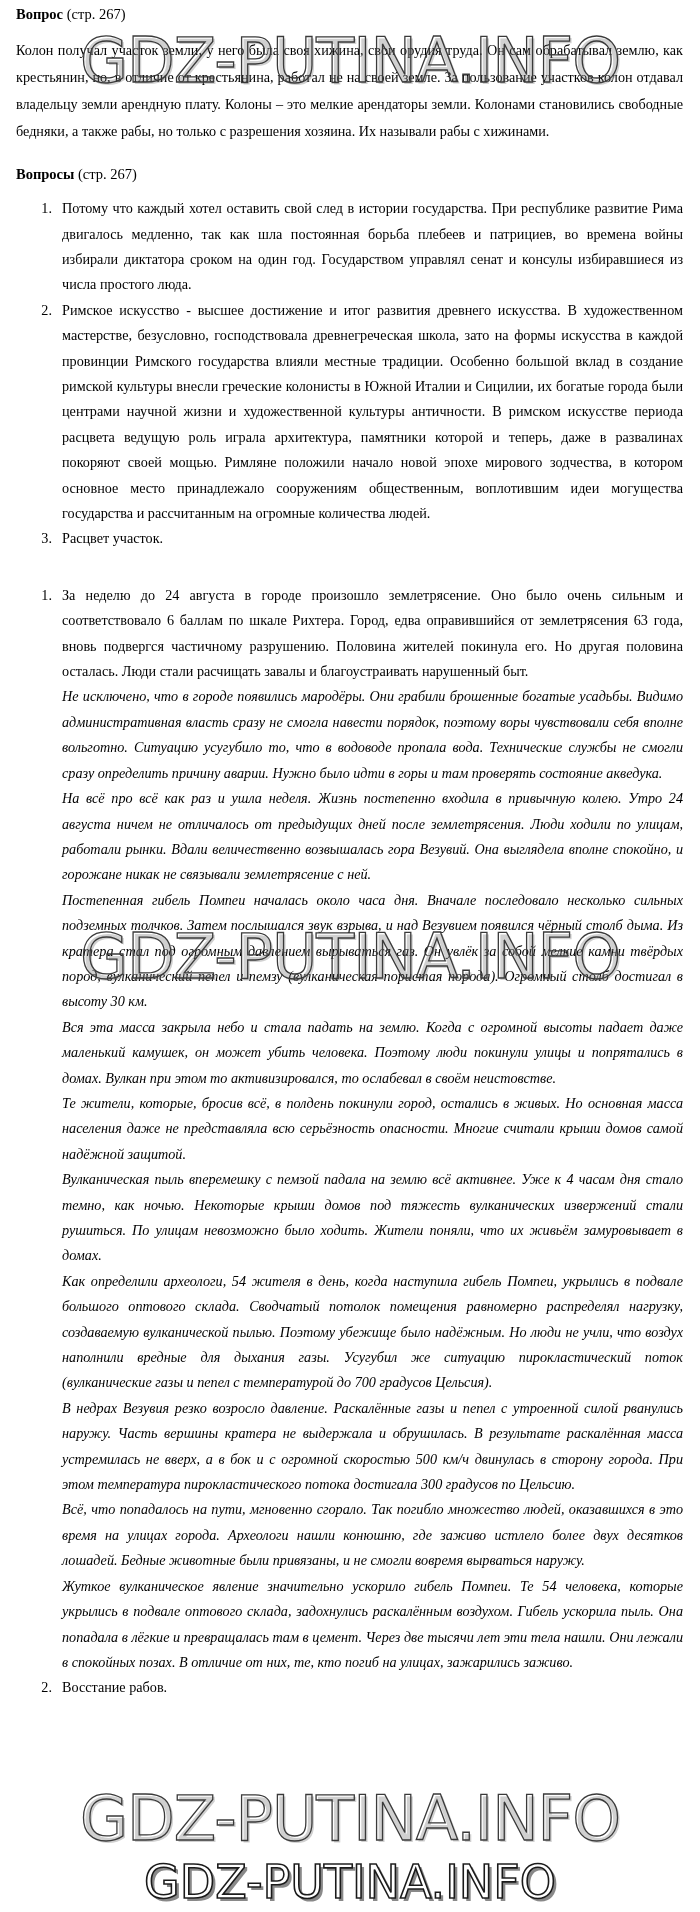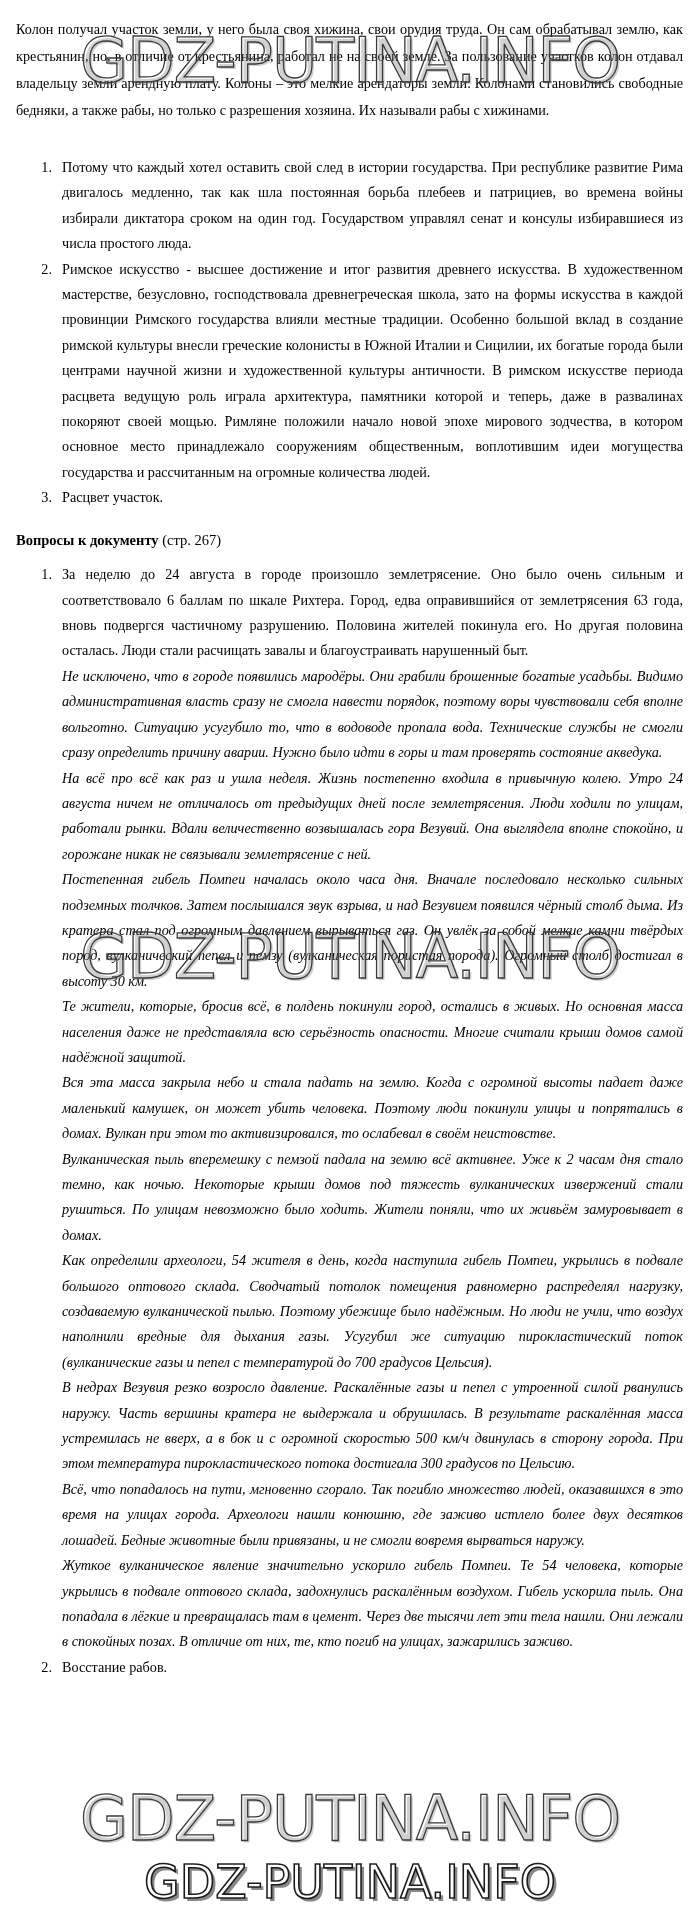--- a/index.html
+++ b/index.html
@@ -132,6 +132,9 @@
 
   <div class="content">
 
+    <h2 class="section-heading">
+      <span>Вопрос</span><span class="page-ref"> (стр. 267)</span>
+    </h2>
 
     <p class="body-text first-para">Колон получал участок земли, у него была своя хижина, свои орудия труда. Он сам обрабатывал землю, как крестьянин, но, в отличие от крестьянина, работал не на своей земле. За пользование участков колон отдавал владельцу земли арендную плату. Колоны – это мелкие арендаторы земли. Колонами становились свободные бедняки, а также рабы, но только с разрешения хозяина. Их называли рабы с хижинами.</p>
 

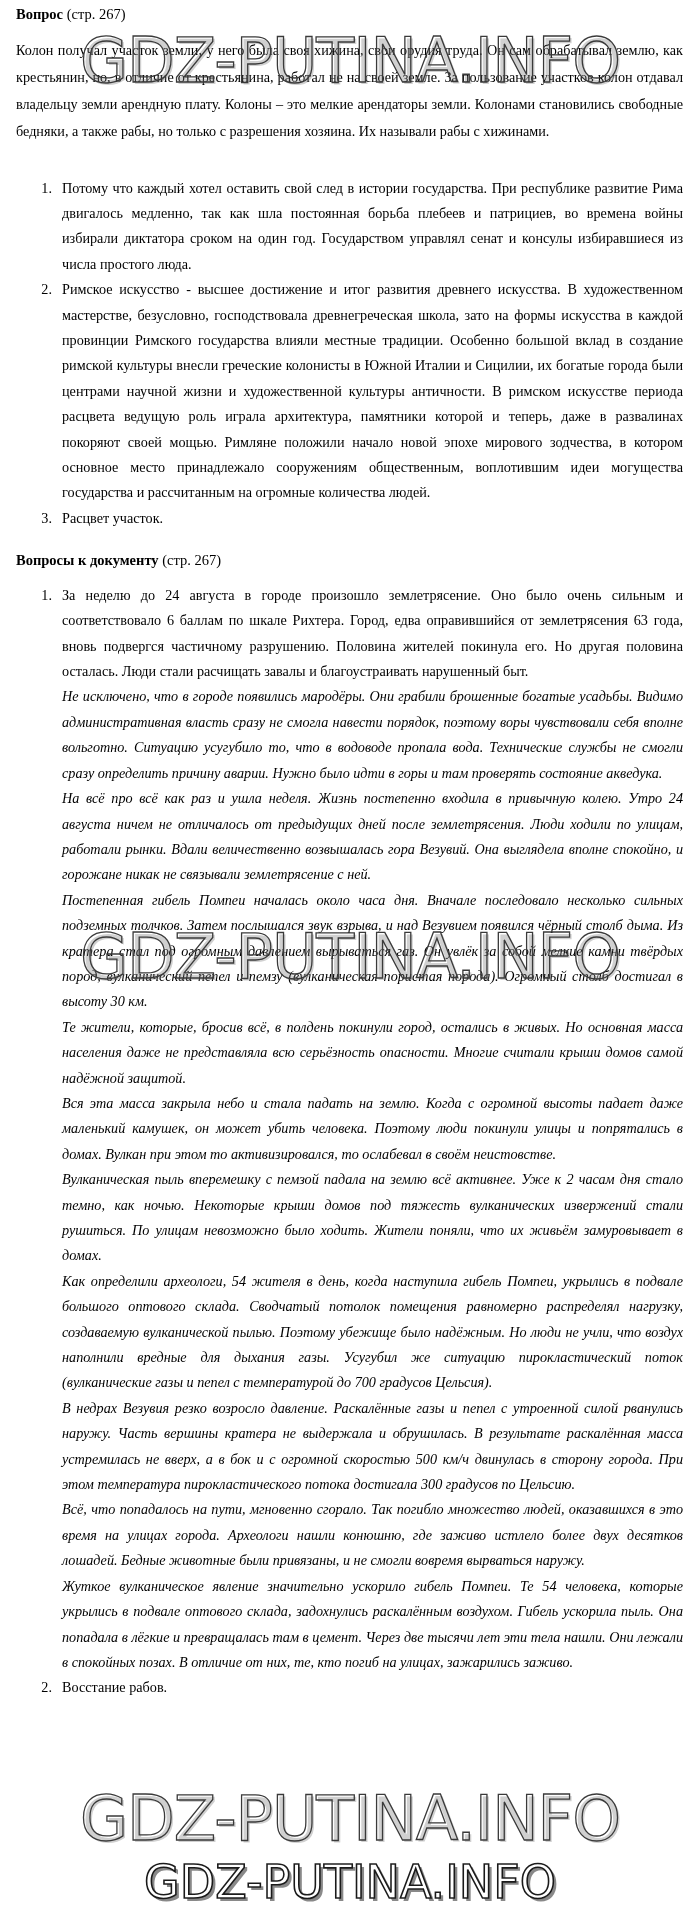--- a/index.html
+++ b/index.html
@@ -140,6 +140,9 @@
 
     <div class="gap-md"></div>
 
+    <h2 class="section-heading">
+      <span>Вопросы</span><span class="page-ref"> (стр. 267)</span>
+    </h2>
 
     <div class="gap-sm"></div>
 

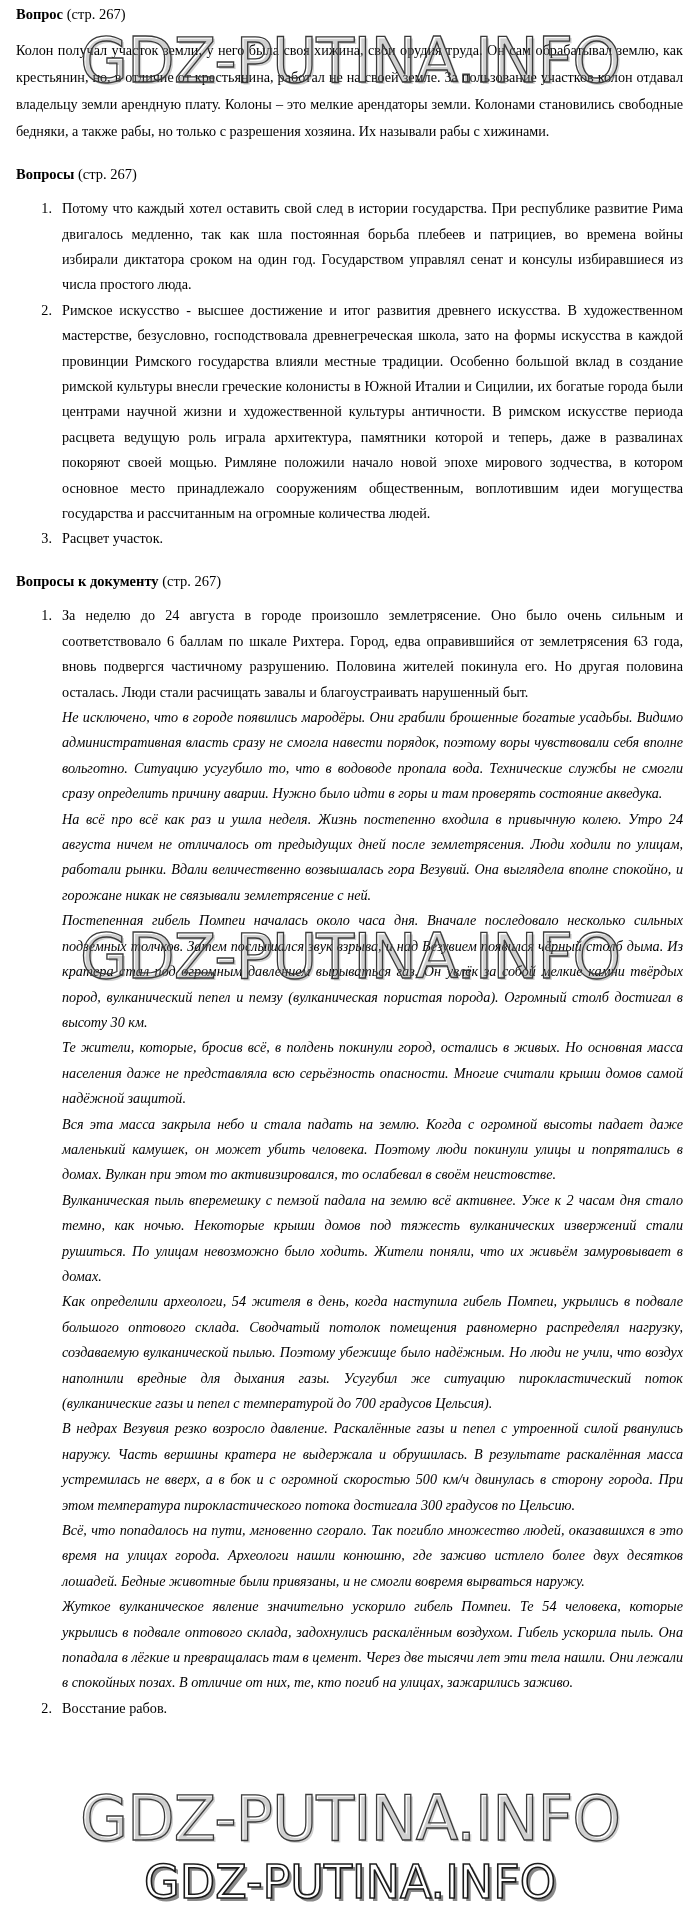--- a/index.html
+++ b/index.html
@@ -160,9 +160,6 @@
 
     <div class="gap-md"></div>
 
-    <h2 class="section-heading">
-      <span>Вопросы к документу</span><span class="page-ref"> (стр. 267)</span>
-    </h2>
 
     <div class="gap-sm"></div>
 

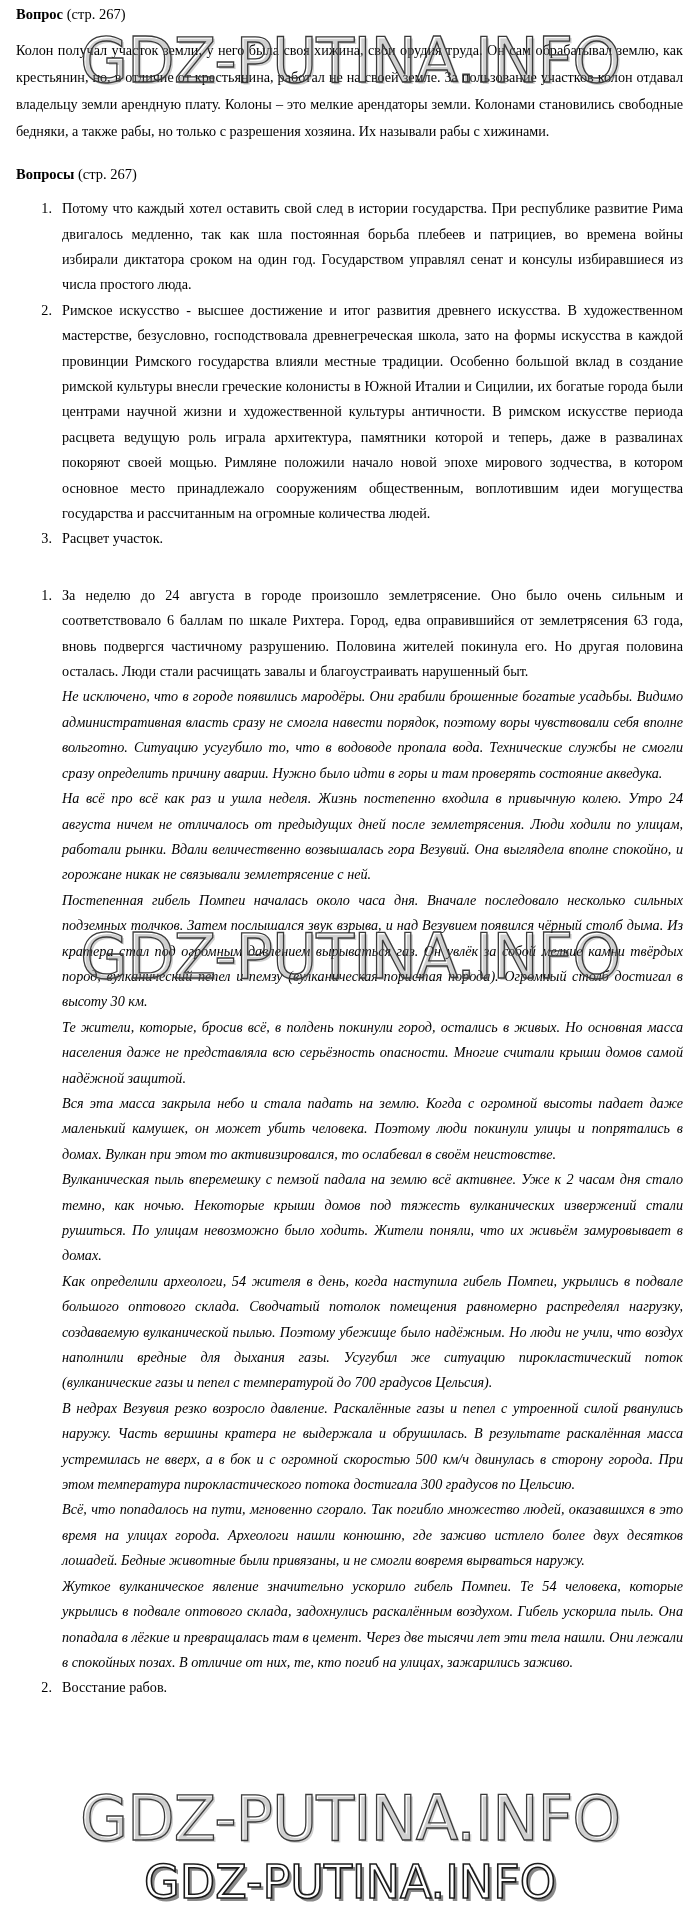--- a/index.html
+++ b/index.html
@@ -169,8 +169,8 @@
         <p>Не исключено, что в городе появились мародёры. Они грабили брошенные богатые усадьбы. Видимо административная власть сразу не смогла навести порядок, поэтому воры чувствовали себя вполне вольготно. Ситуацию усугубило то, что в водоводе пропала вода. Технические службы не смогли сразу определить причину аварии. Нужно было идти в горы и там проверять состояние акведука.</p>
         <p>На всё про всё как раз и ушла неделя. Жизнь постепенно входила в привычную колею. Утро 24 августа ничем не отличалось от предыдущих дней после землетрясения. Люди ходили по улицам, работали рынки. Вдали величественно возвышалась гора Везувий. Она выглядела вполне спокойно, и горожане никак не связывали землетрясение с ней.</p>
         <p>Постепенная гибель Помпеи началась около часа дня. Вначале последовало несколько сильных подземных толчков. Затем послышался звук взрыва, и над Везувием появился чёрный столб дыма. Из кратера стал под огромным давлением вырываться газ. Он увлёк за собой мелкие камни твёрдых пород, вулканический пепел и пемзу (вулканическая пористая порода). Огромный столб достигал в высоту 30 км.</p>
+        <p>Вся эта масса закрыла небо и стала падать на землю. Когда с огромной высоты падает даже маленький камушек, он может убить человека. Поэтому люди покинули улицы и попрятались в домах. Вулкан при этом то активизировался, то ослабевал в своём неистовстве.</p>
         <p>Те жители, которые, бросив всё, в полдень покинули город, остались в живых. Но основная масса населения даже не представляла всю серьёзность опасности. Многие считали крыши домов самой надёжной защитой.</p>
-        <p>Вся эта масса закрыла небо и стала падать на землю. Когда с огромной высоты падает даже маленький камушек, он может убить человека. Поэтому люди покинули улицы и попрятались в домах. Вулкан при этом то активизировался, то ослабевал в своём неистовстве.</p>
         <p>Вулканическая пыль вперемешку с пемзой падала на землю всё активнее. Уже к 2 часам дня стало темно, как ночью. Некоторые крыши домов под тяжесть вулканических извержений стали рушиться. По улицам невозможно было ходить. Жители поняли, что их живьём замуровывает в домах.</p>
         <p>Как определили археологи, 54 жителя в день, когда наступила гибель Помпеи, укрылись в подвале большого оптового склада. Сводчатый потолок помещения равномерно распределял нагрузку, создаваемую вулканической пылью. Поэтому убежище было надёжным. Но люди не учли, что воздух наполнили вредные для дыхания газы. Усугубил же ситуацию пирокластический поток (вулканические газы и пепел с температурой до 700 градусов Цельсия).</p>
         <p>В недрах Везувия резко возросло давление. Раскалённые газы и пепел с утроенной силой рванулись наружу. Часть вершины кратера не выдержала и обрушилась. В результате раскалённая масса устремилась не вверх, а в бок и с огромной скоростью 500 км/ч двинулась в сторону города. При этом температура пирокластического потока достигала 300 градусов по Цельсию.</p>

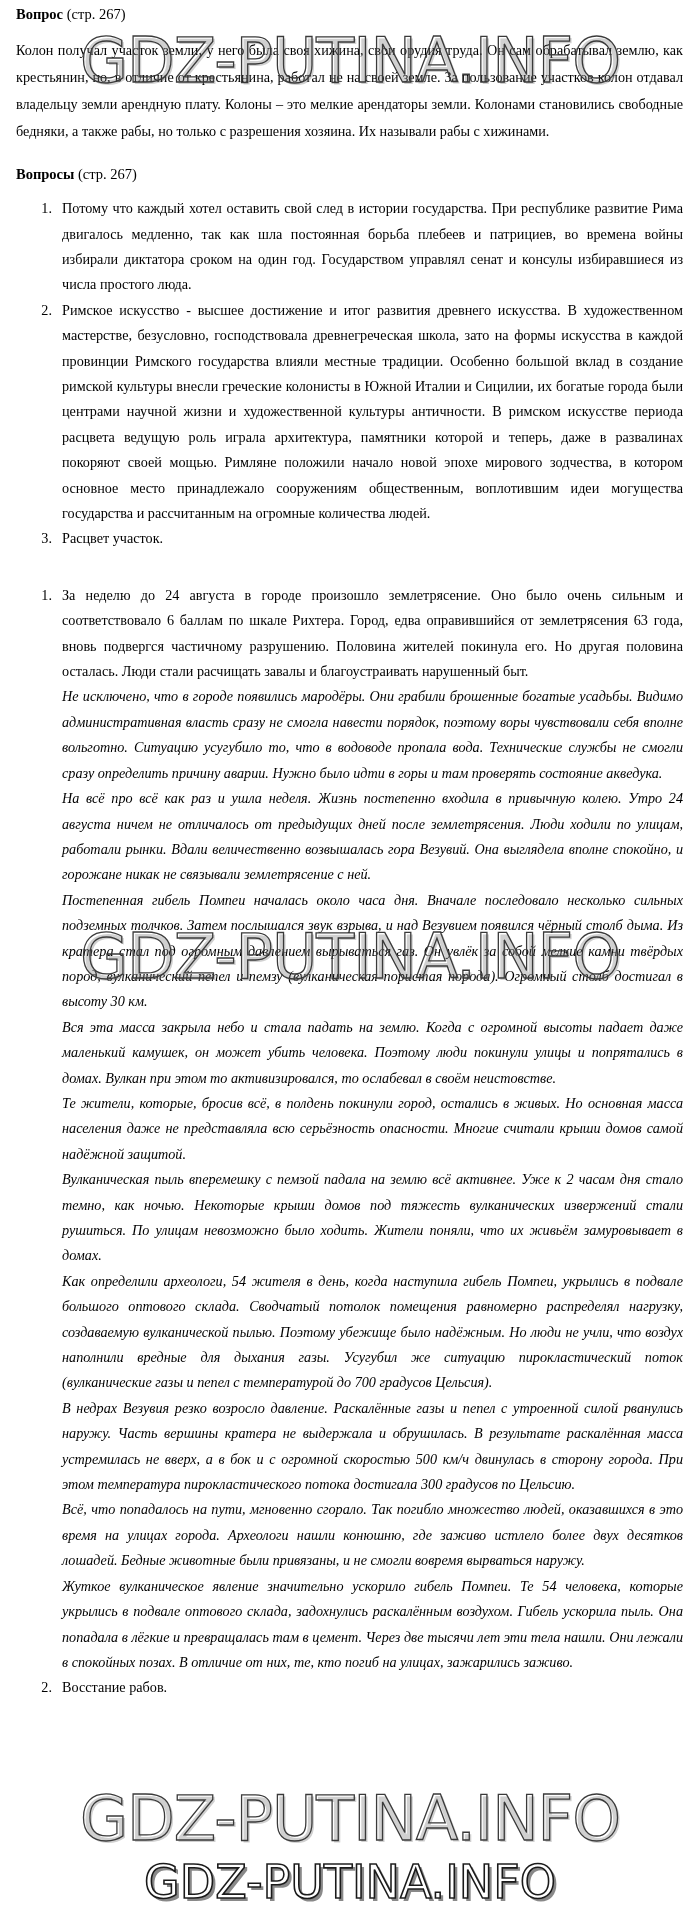--- a/index.html
+++ b/index.html
@@ -171,7 +171,7 @@
         <p>Постепенная гибель Помпеи началась около часа дня. Вначале последовало несколько сильных подземных толчков. Затем послышался звук взрыва, и над Везувием появился чёрный столб дыма. Из кратера стал под огромным давлением вырываться газ. Он увлёк за собой мелкие камни твёрдых пород, вулканический пепел и пемзу (вулканическая пористая порода). Огромный столб достигал в высоту 30 км.</p>
         <p>Вся эта масса закрыла небо и стала падать на землю. Когда с огромной высоты падает даже маленький камушек, он может убить человека. Поэтому люди покинули улицы и попрятались в домах. Вулкан при этом то активизировался, то ослабевал в своём неистовстве.</p>
         <p>Те жители, которые, бросив всё, в полдень покинули город, остались в живых. Но основная масса населения даже не представляла всю серьёзность опасности. Многие считали крыши домов самой надёжной защитой.</p>
-        <p>Вулканическая пыль вперемешку с пемзой падала на землю всё активнее. Уже к 2 часам дня стало темно, как ночью. Некоторые крыши домов под тяжесть вулканических извержений стали рушиться. По улицам невозможно было ходить. Жители поняли, что их живьём замуровывает в домах.</p>
+        <p>Вулканическая пыль вперемешку с пемзой падала на землю всё активнее. Уже к 4 часам дня стало темно, как ночью. Некоторые крыши домов под тяжесть вулканических извержений стали рушиться. По улицам невозможно было ходить. Жители поняли, что их живьём замуровывает в домах.</p>
         <p>Как определили археологи, 54 жителя в день, когда наступила гибель Помпеи, укрылись в подвале большого оптового склада. Сводчатый потолок помещения равномерно распределял нагрузку, создаваемую вулканической пылью. Поэтому убежище было надёжным. Но люди не учли, что воздух наполнили вредные для дыхания газы. Усугубил же ситуацию пирокластический поток (вулканические газы и пепел с температурой до 700 градусов Цельсия).</p>
         <p>В недрах Везувия резко возросло давление. Раскалённые газы и пепел с утроенной силой рванулись наружу. Часть вершины кратера не выдержала и обрушилась. В результате раскалённая масса устремилась не вверх, а в бок и с огромной скоростью 500 км/ч двинулась в сторону города. При этом температура пирокластического потока достигала 300 градусов по Цельсию.</p>
         <p>Всё, что попадалось на пути, мгновенно сгорало. Так погибло множество людей, оказавшихся в это время на улицах города. Археологи нашли конюшню, где заживо истлело более двух десятков лошадей. Бедные животные были привязаны, и не смогли вовремя вырваться наружу.</p>

